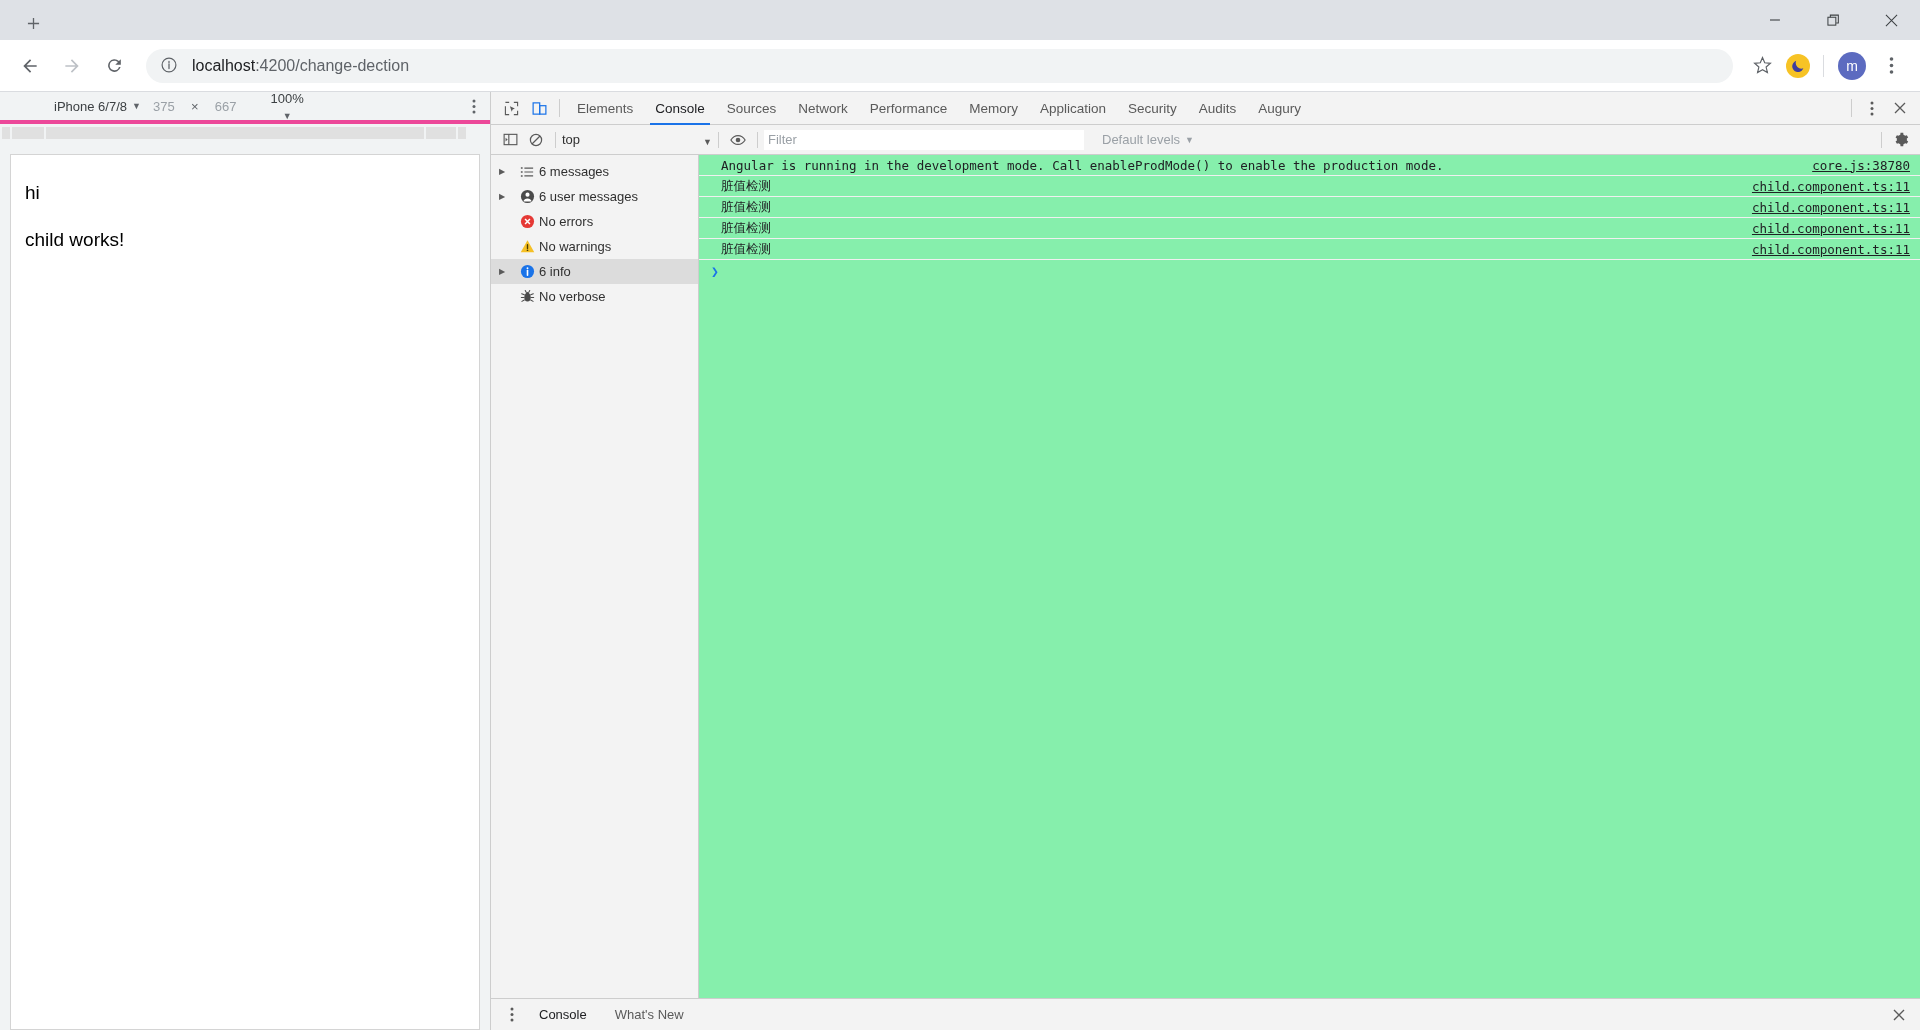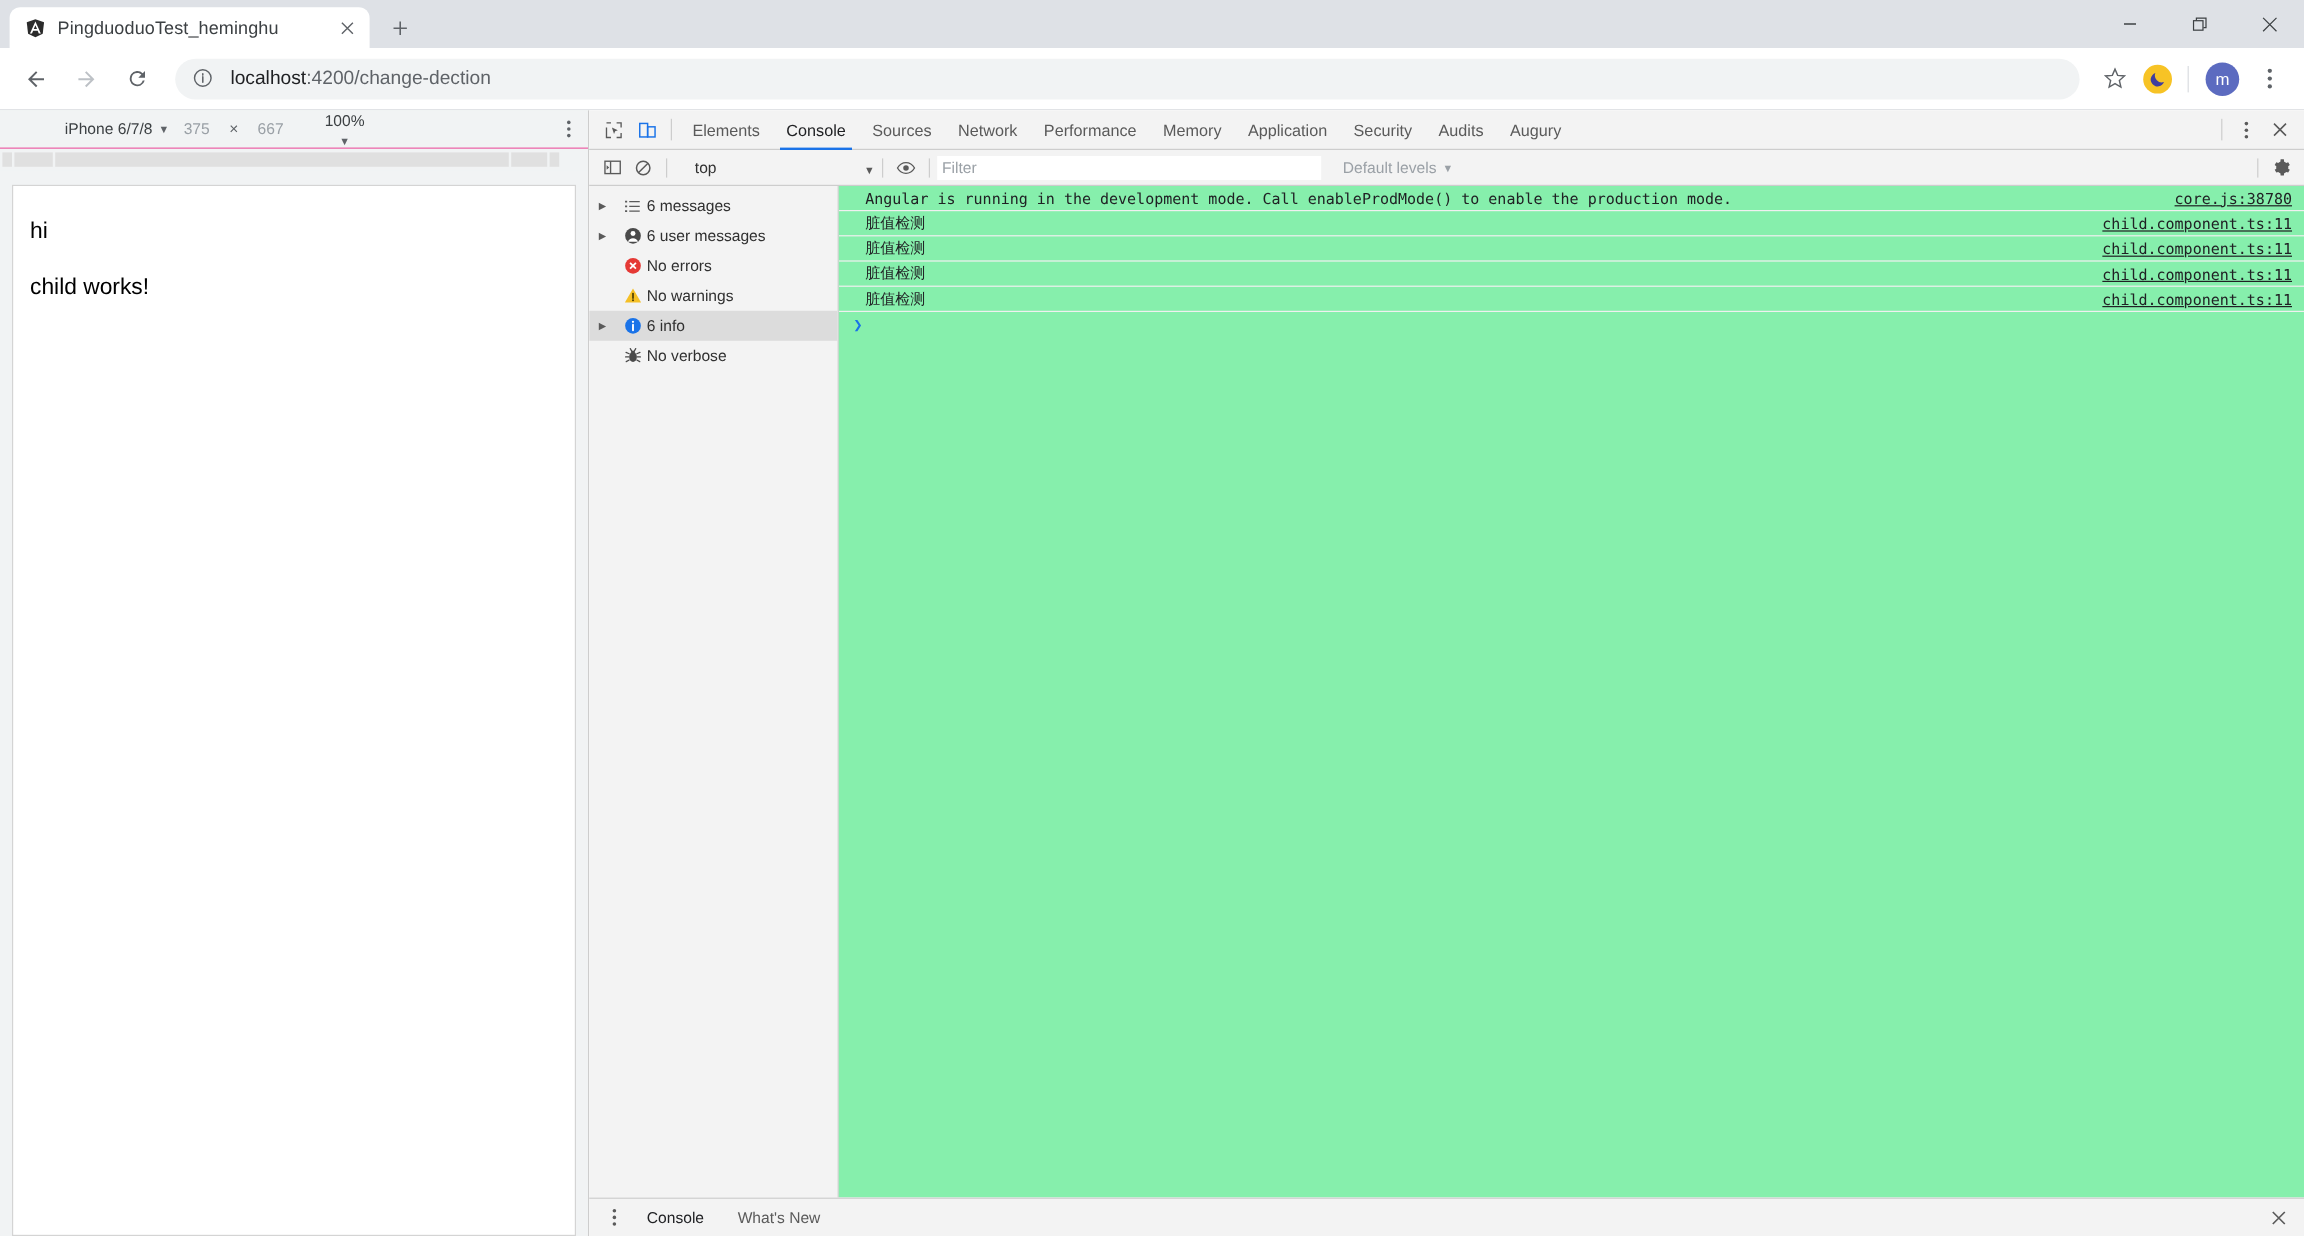--- a/index.html
+++ b/index.html
@@ -183,20 +183,6 @@
 <div id="app">
 
   <div class="tabstrip">
-    <div class="tab">
-      <span class="tab-favicon">
-        <svg width="17" height="17" viewBox="0 0 24 24">
-          <path d="M12 1.5 1.8 5.1l1.6 13.5L12 22.5l8.6-3.9 1.6-13.5L12 1.5z" fill="#2b2b2b"></path>
-          <path d="M12 4.2 5.6 18.2h2.4l1.3-3.2h5.4l1.3 3.2h2.4L12 4.2zm1.9 8.8h-3.8L12 8.4l1.9 4.6z" fill="#ffffff"></path>
-        </svg>
-      </span>
-      <span class="tab-title">PingduoduoTest_heminghu</span>
-      <span class="tab-close">
-        <svg width="11" height="11" viewBox="0 0 12 12">
-            <path d="M1 1 11 11M11 1 1 11" stroke="#5f6368" stroke-width="1.3"></path>
-          </svg>
-      </span>
-    </div>
     <div class="newtab">
       <svg width="13" height="13" viewBox="0 0 14 14">
           <path d="M7 1v12M1 7h12" stroke="#5f6368" stroke-width="1.4"></path>

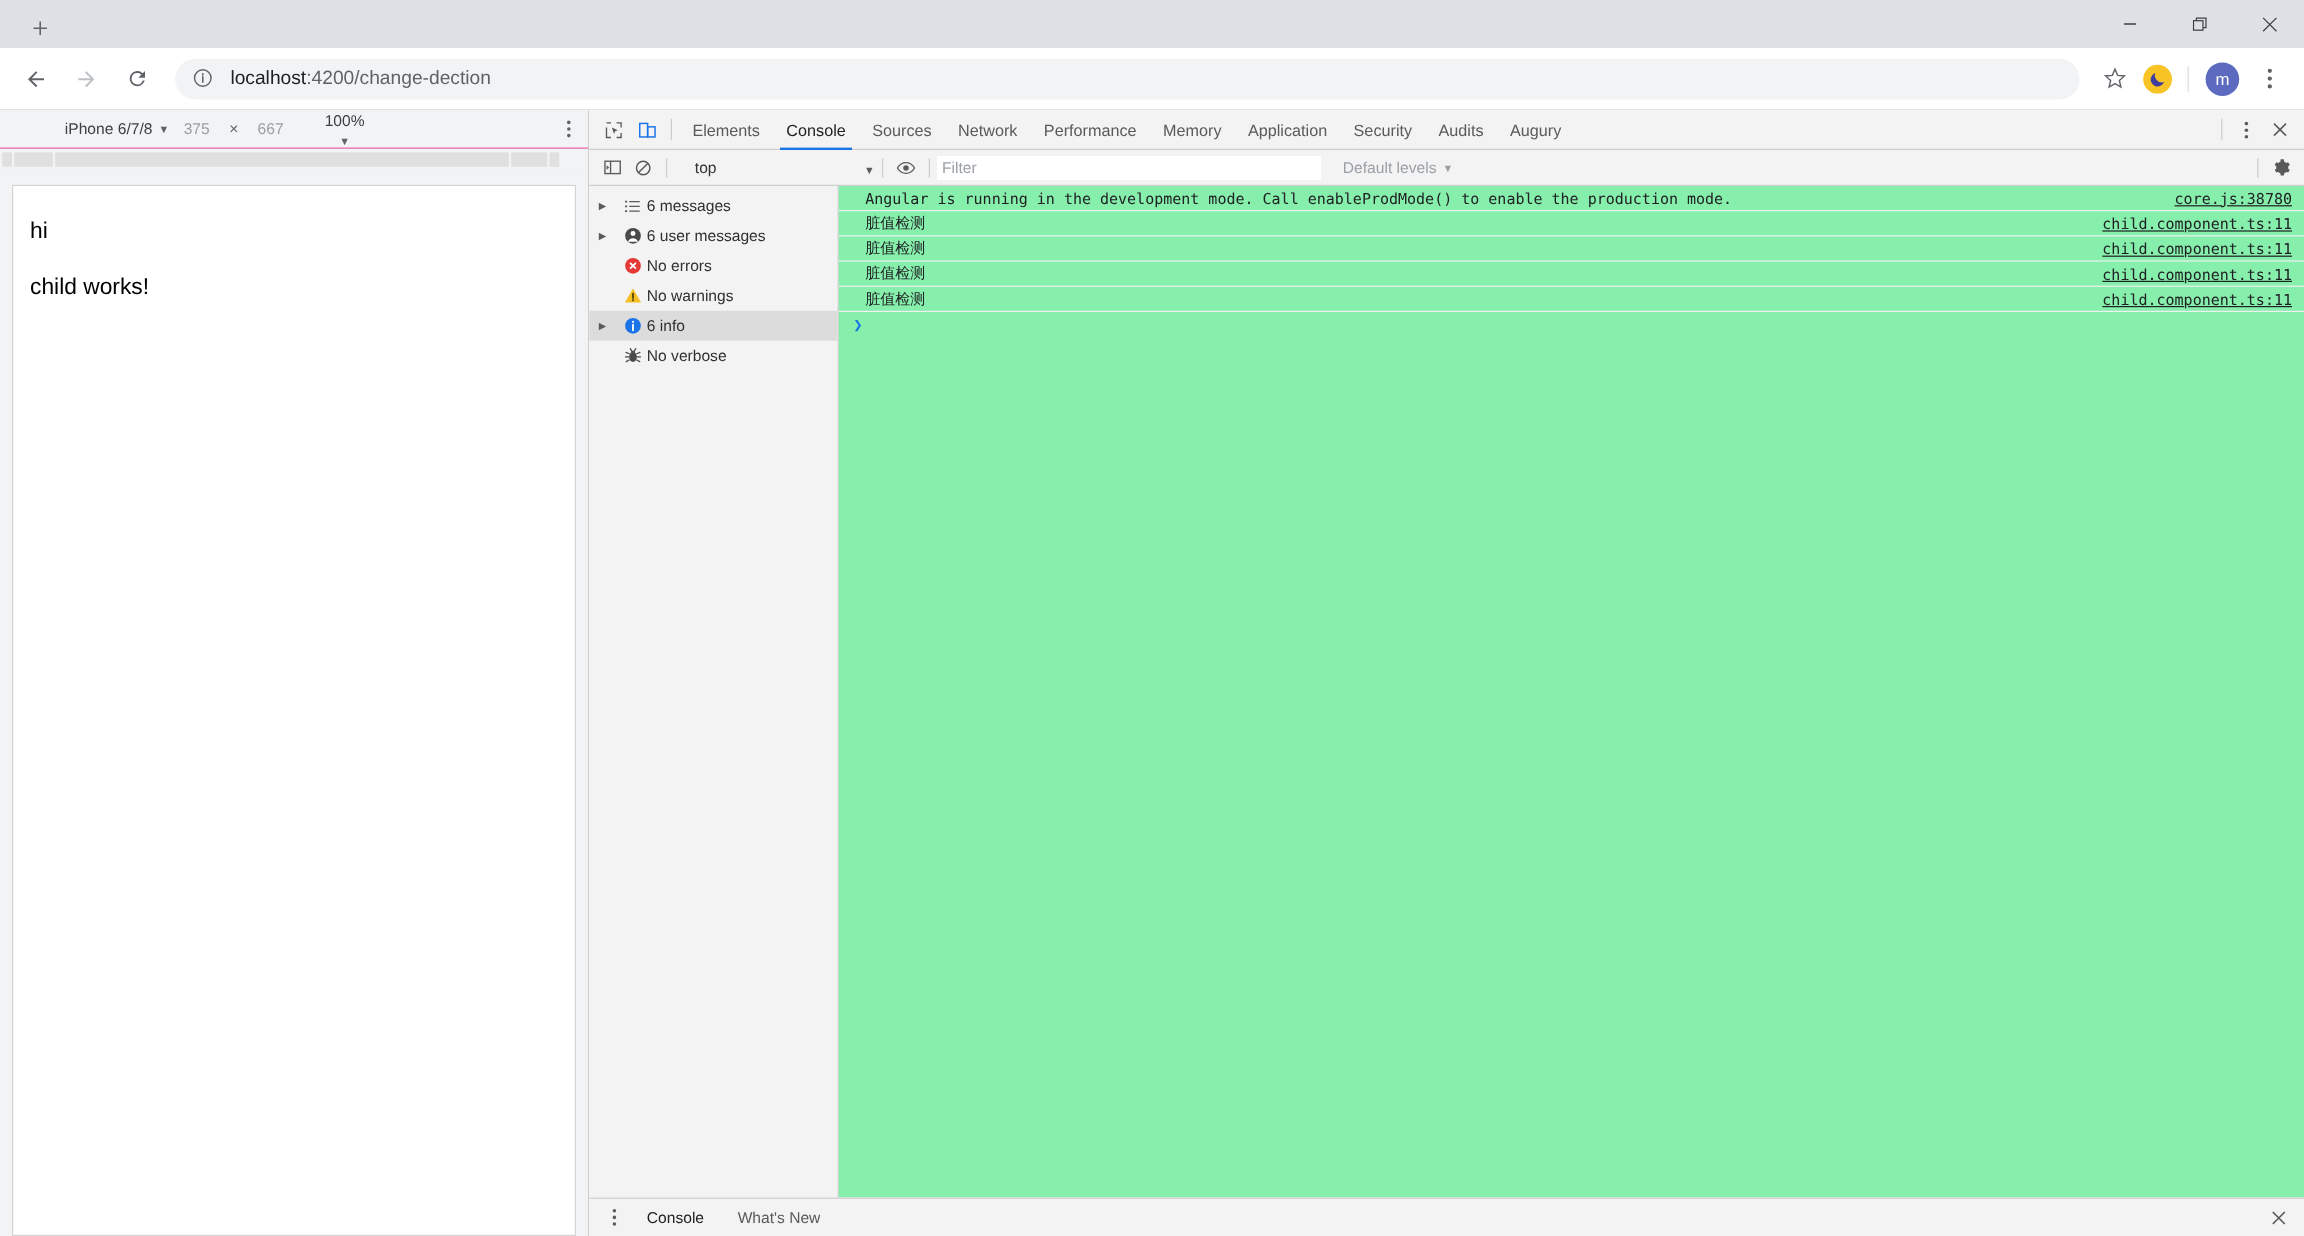--- a/index.html
+++ b/index.html
@@ -81,7 +81,7 @@
   }
   .devtoolbar {
     height: 32px; flex: 0 0 32px; background: #f1f3f4; display: flex;
-    align-items: center; border-bottom: 1px solid #ec4899; padding-left: 54px;
+    align-items: center; border-bottom: 4px solid #ec4899; padding-left: 54px;
   }
   .dev-sel { font-size: 13px; color: #3c4043; display: flex; align-items: center; gap: 5px; }
   .dev-caret { font-size: 9px; color: #5f6368; }

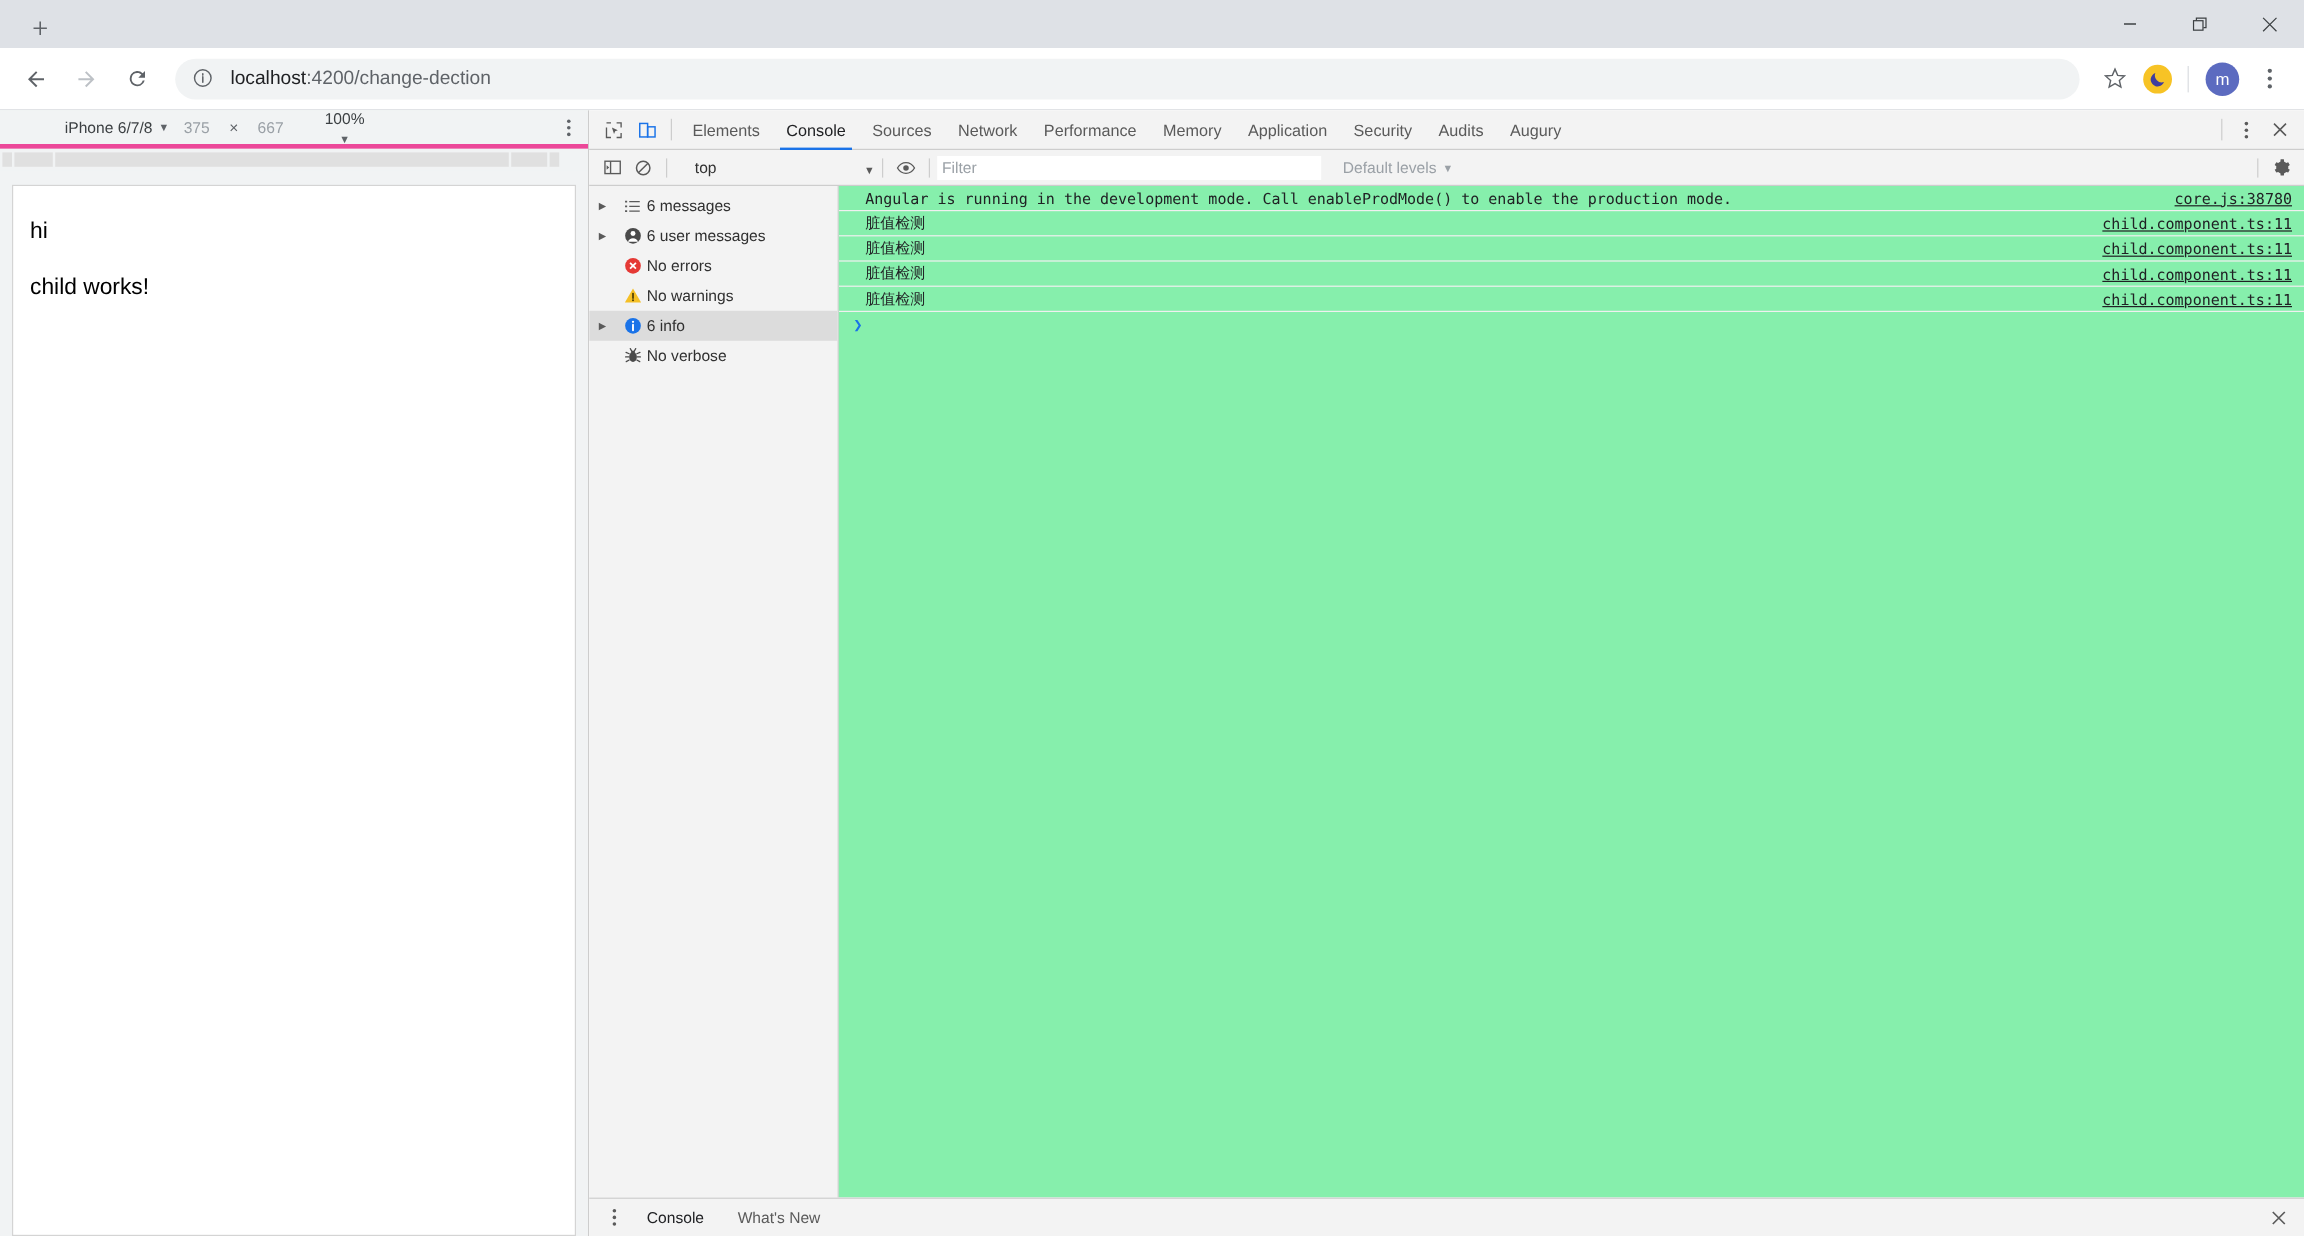--- a/index.html
+++ b/index.html
@@ -127,7 +127,7 @@
   .fb-icon { width: 26px; height: 24px; display: flex; align-items: center; justify-content: center; color: #5a5a5a; }
   .fb-sep { width: 1px; height: 16px; background: #cdcdcd; margin: 0 6px; }
   .ctx-sel {
-    display: flex; align-items: flex-end; width: 150px; font-size: 13px; color: #303030; margin-left: 17px;
+    display: flex; align-items: flex-end; width: 150px; font-size: 13px; color: #303030;
   }
   .ctx-sel .cs-caret { margin-left: auto; font-size: 9px; color: #5a5a5a; }
   .filter-input {

